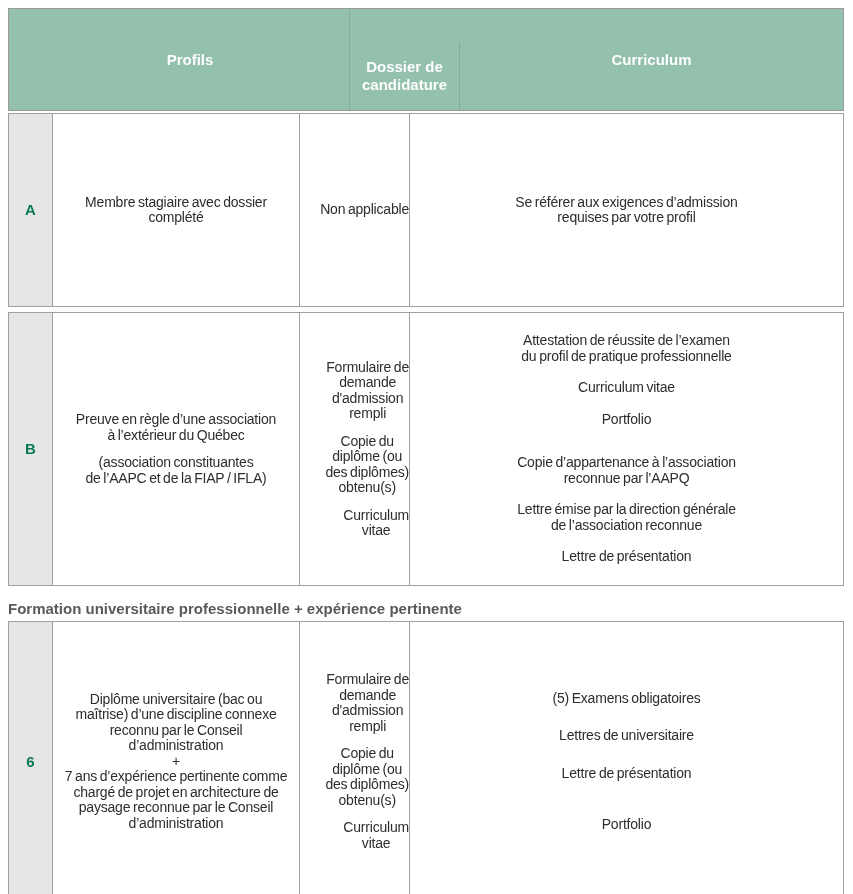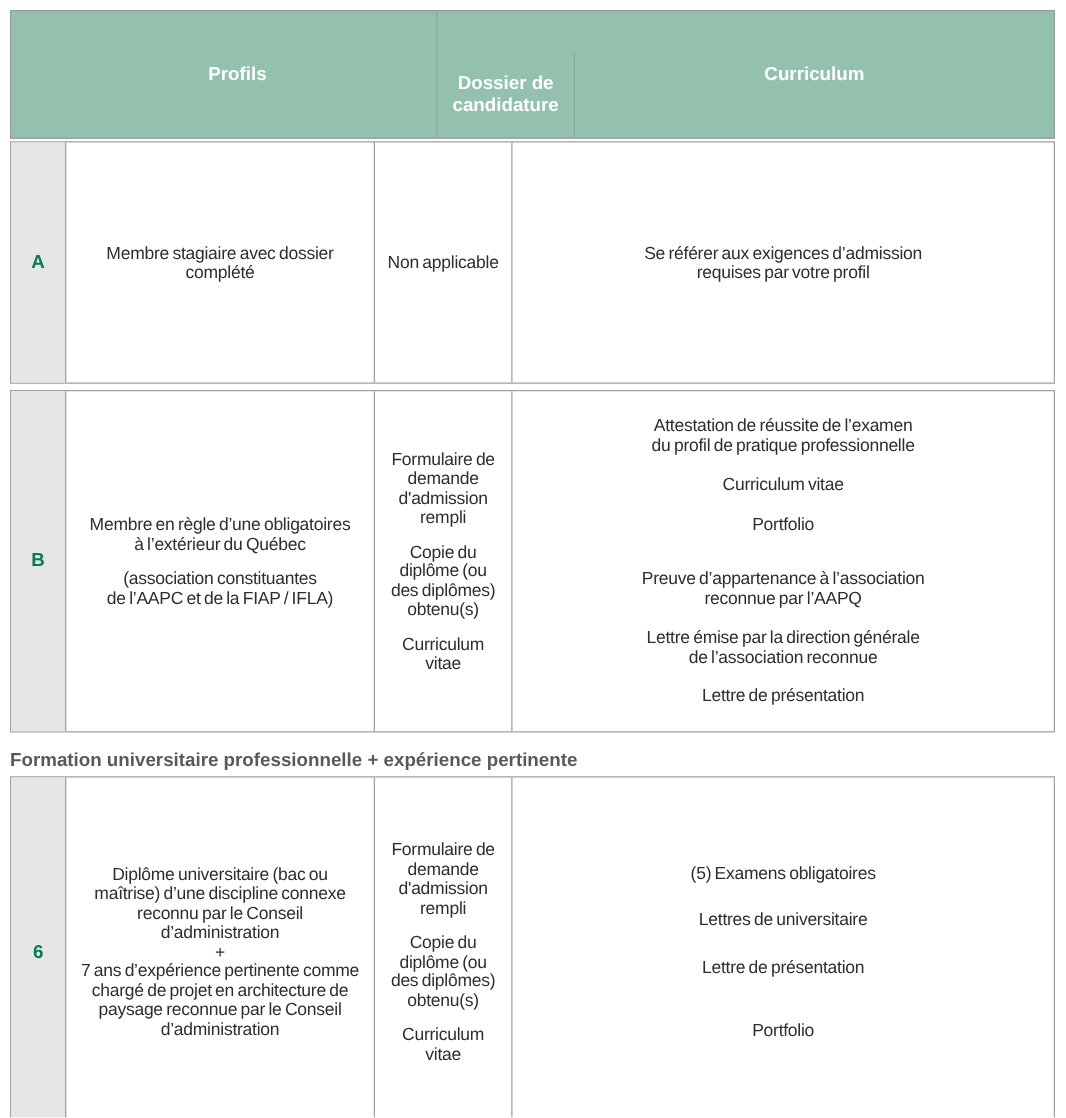--- a/index.html
+++ b/index.html
@@ -50,7 +50,7 @@
     color:var(--letter-text);font-weight:bold;font-size:15px;
   }
   .profile-cell{width:247px;}
-  .dossier-cell{width:110px;}
+  .dossier-cell{width:110px;align-items:flex-end;}
   .exigences-cell{flex:1;}
   .td p{white-space:pre-line;letter-spacing:-0.2px;word-spacing:-1px;}
   .profile-cell p{margin:6px 0;}

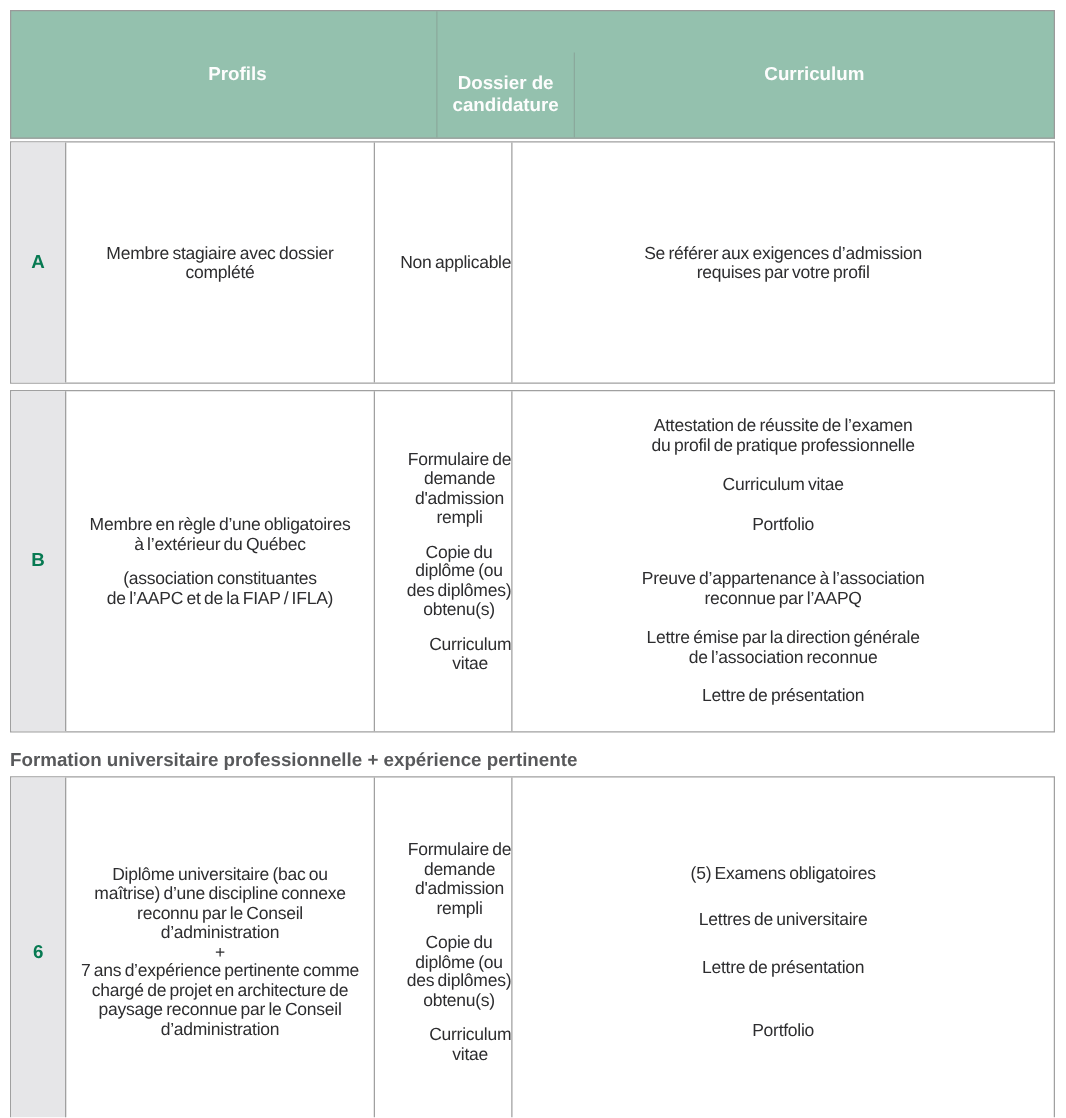--- a/index.html
+++ b/index.html
@@ -96,7 +96,7 @@
   <div class="trow row-b">
     <div class="td letter-cell">B</div>
     <div class="td profile-cell">
-      <p>Membre en règle d’une obligatoires
+      <p>Preuve en règle d’une association
 à l’extérieur du Québec</p>
       <p>(association constituantes
 de l’AAPC et de la FIAP / IFLA)</p>

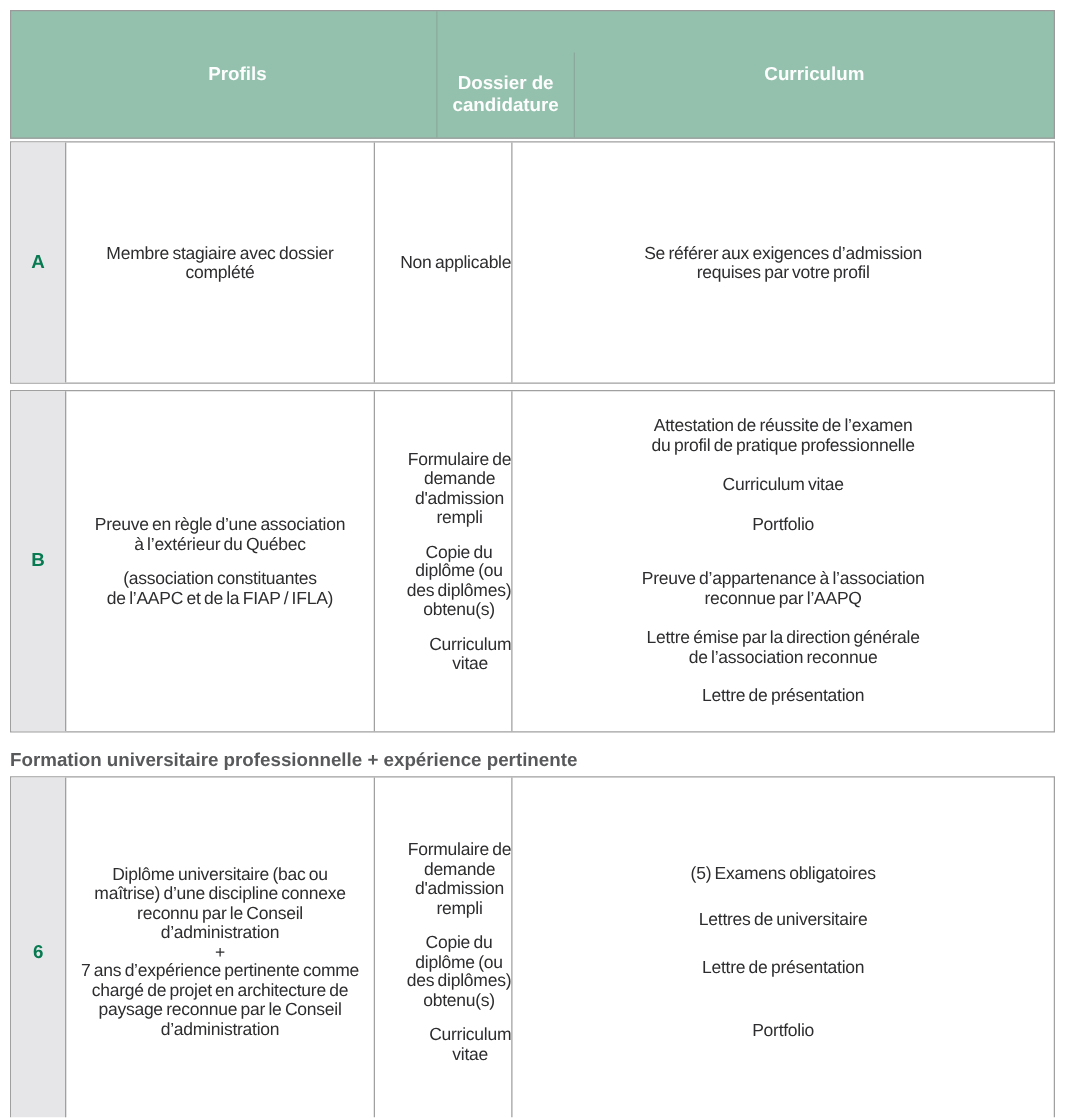--- a/index.html
+++ b/index.html
@@ -118,7 +118,7 @@
 du profil de pratique professionnelle</p>
       <p>Curriculum vitae</p>
       <p>Portfolio</p>
-      <p class="gap-before">Preuve d’appartenance à l’association
+      <p class="gap-before">Copie d’appartenance à l’association
 reconnue par l’AAPQ</p>
       <p>Lettre émise par la direction générale
 de l’association reconnue</p>

